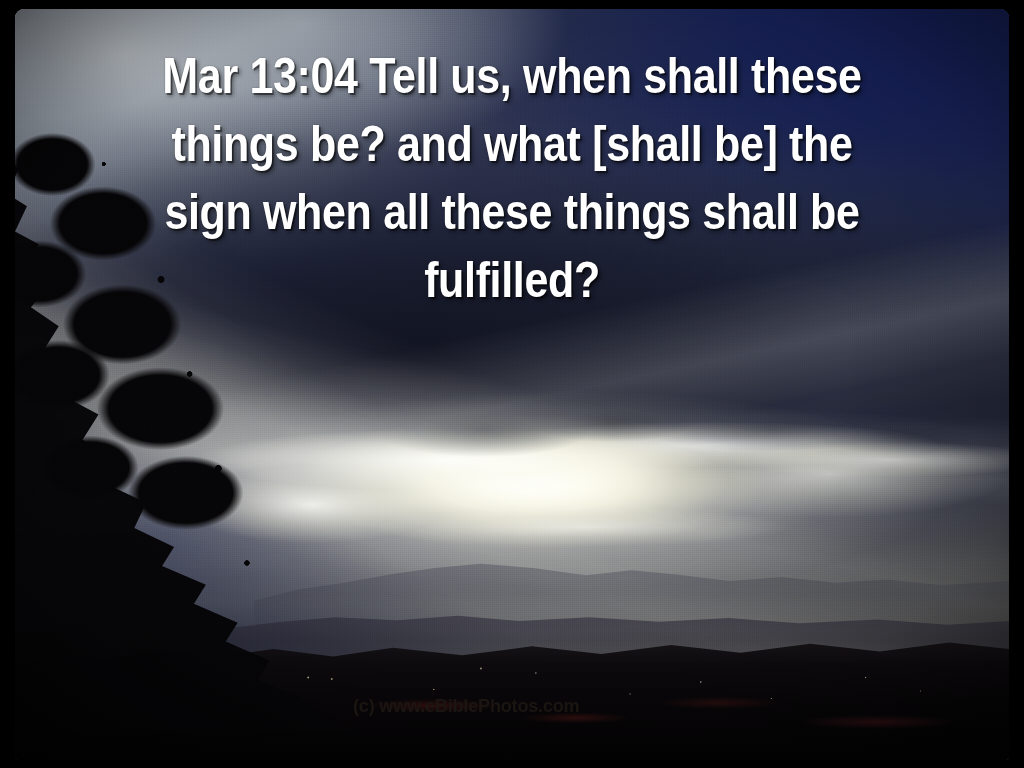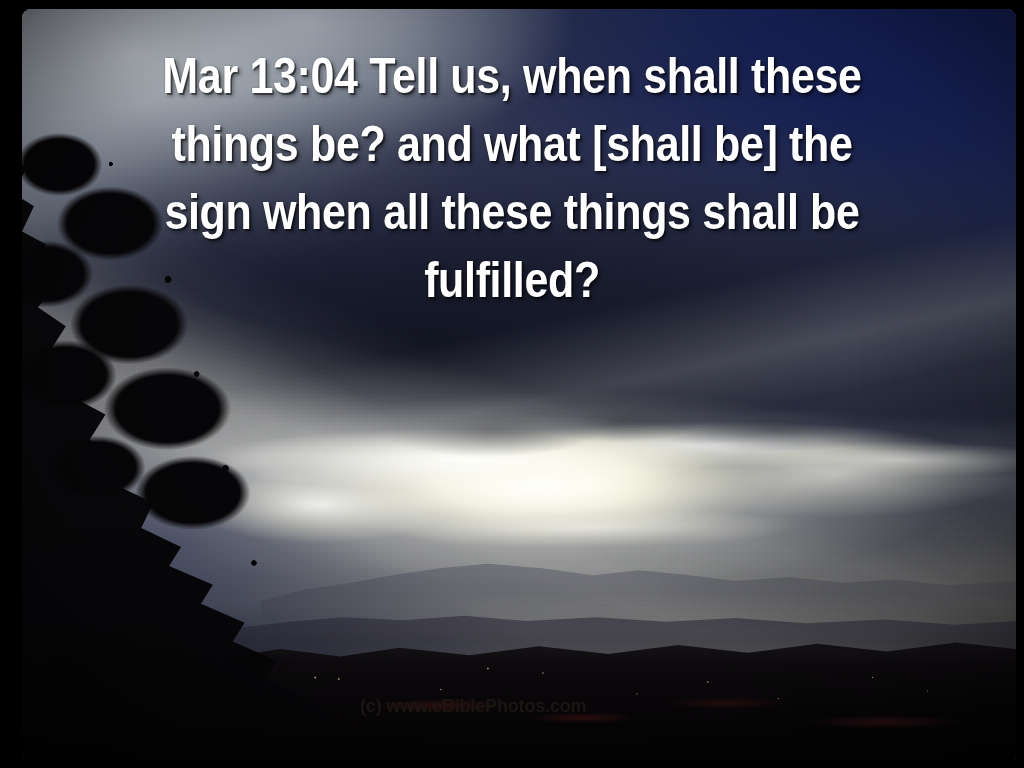--- a/index.html
+++ b/index.html
@@ -24,7 +24,7 @@
   
   #photo {
     position: absolute;
-    left: 22px;
+    left: 15px;
     top: 9px;
     width: 994px;
     height: 751px;

